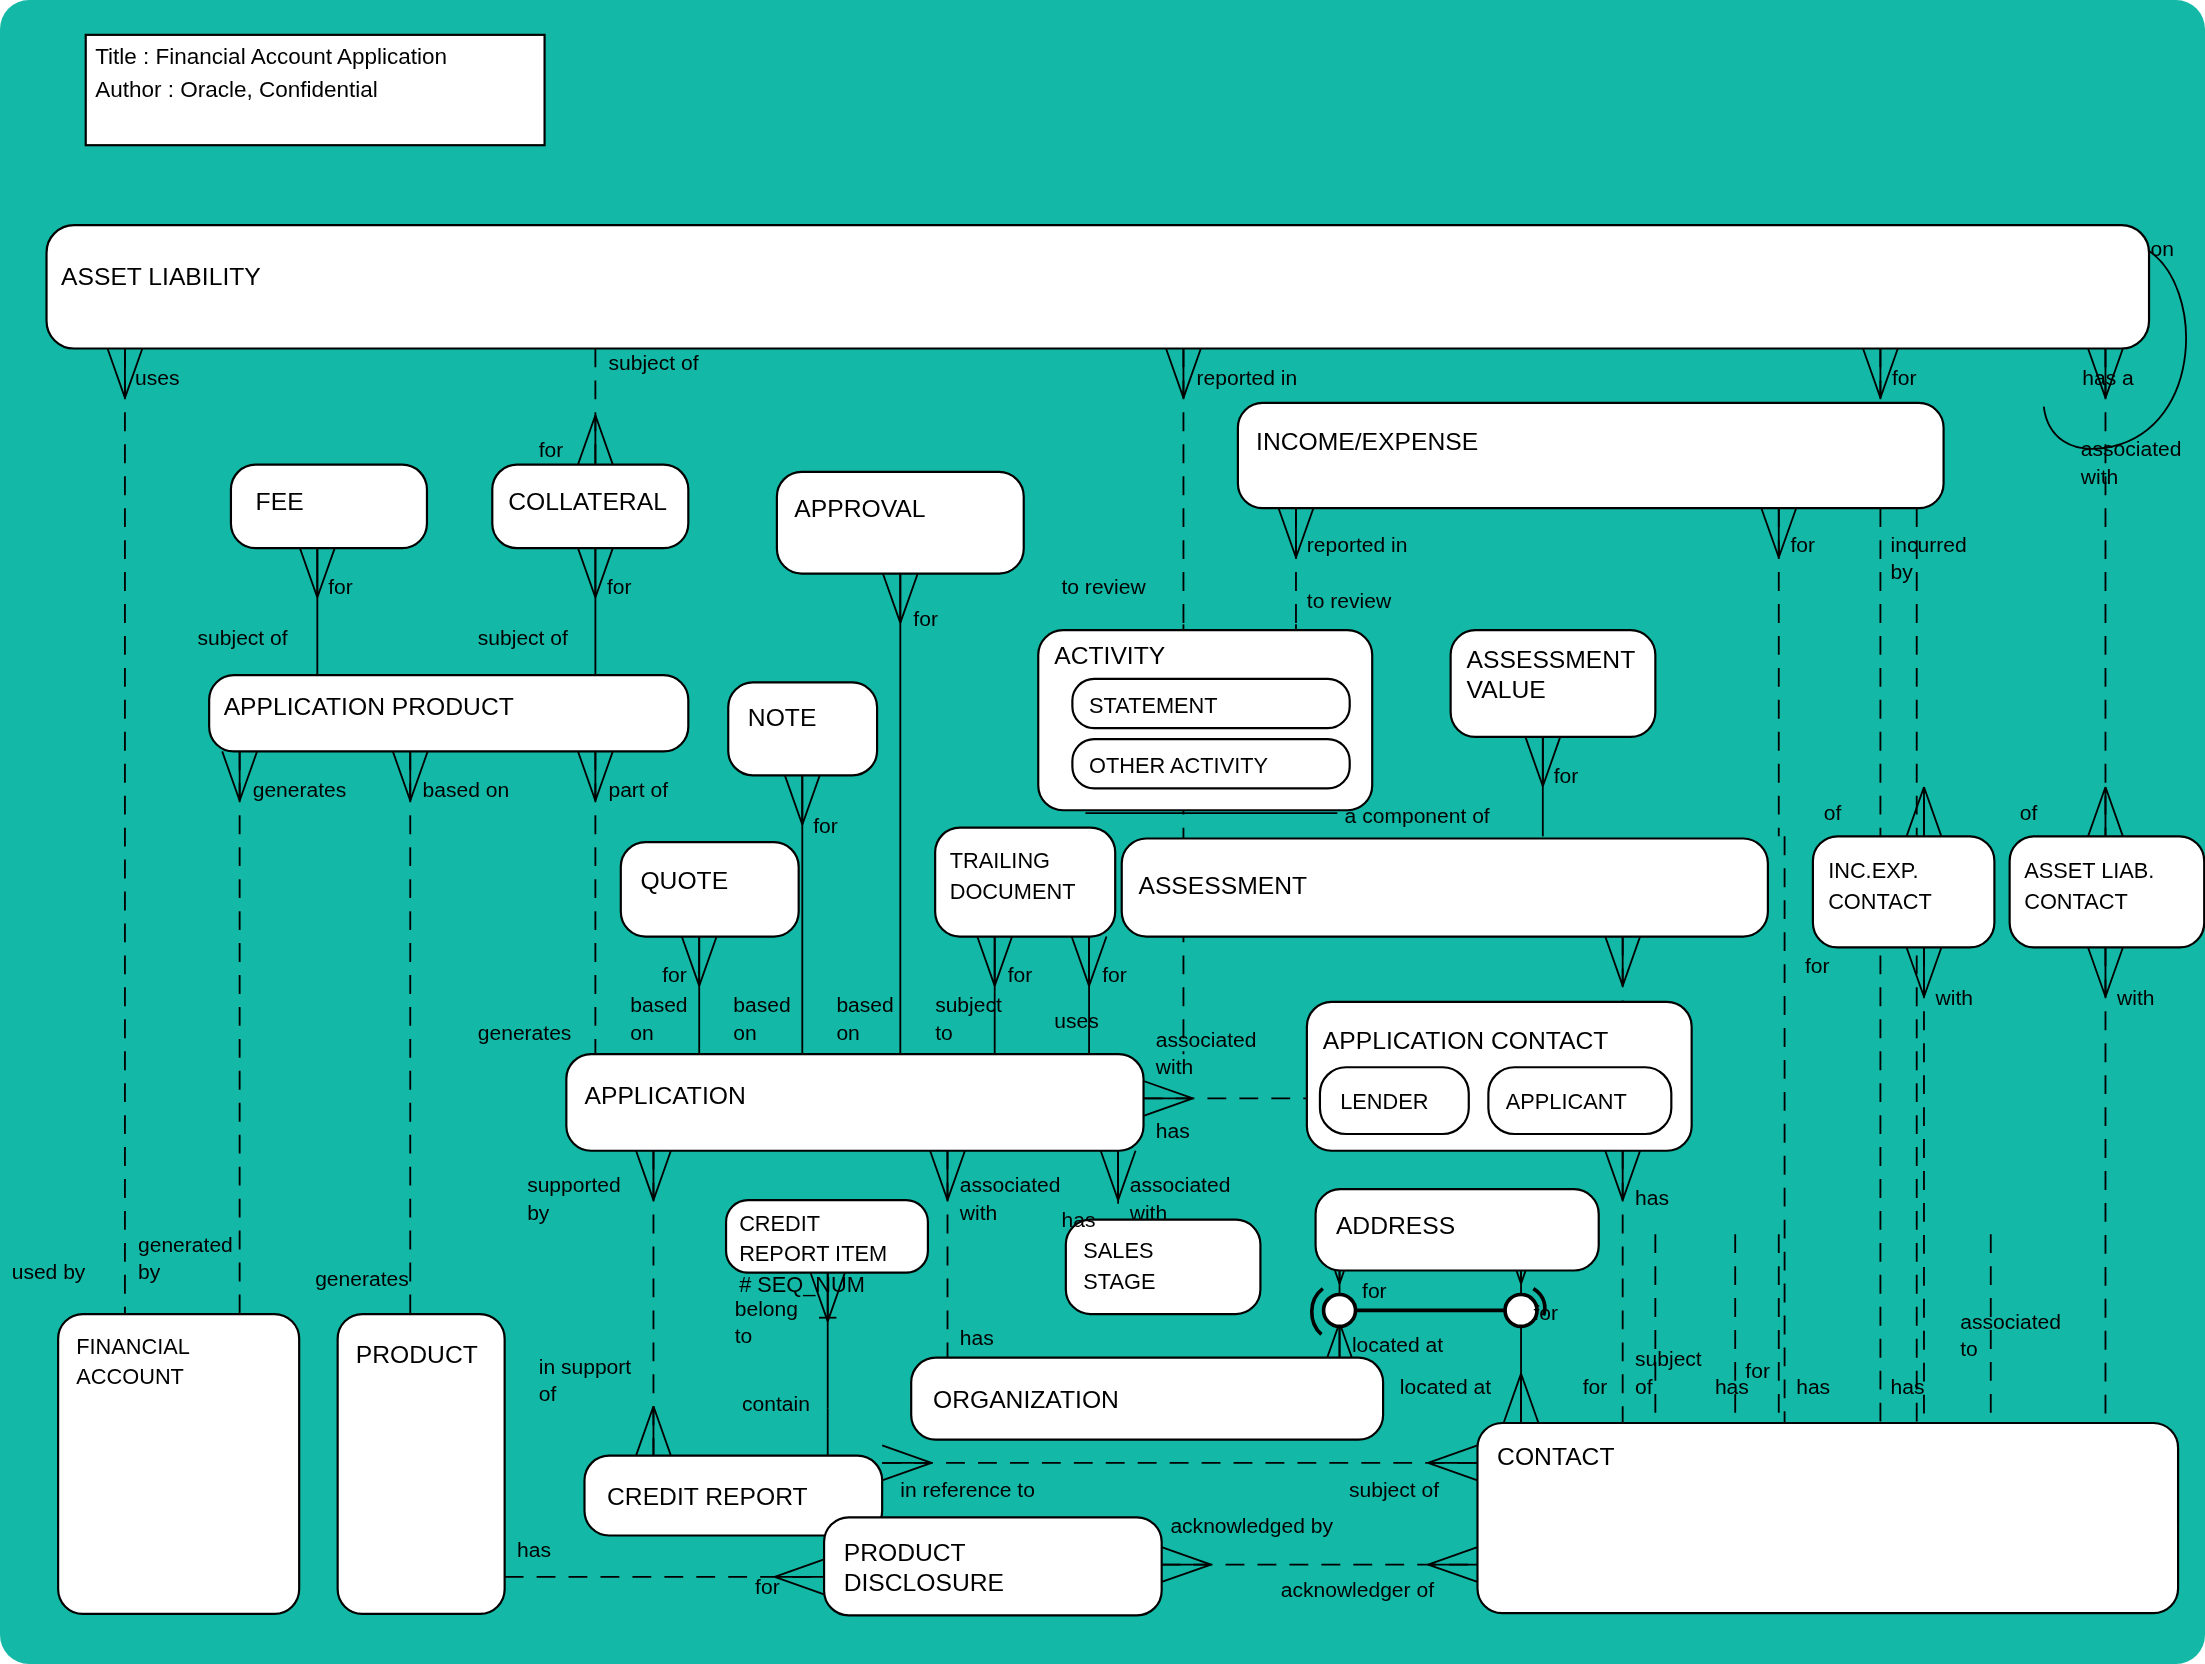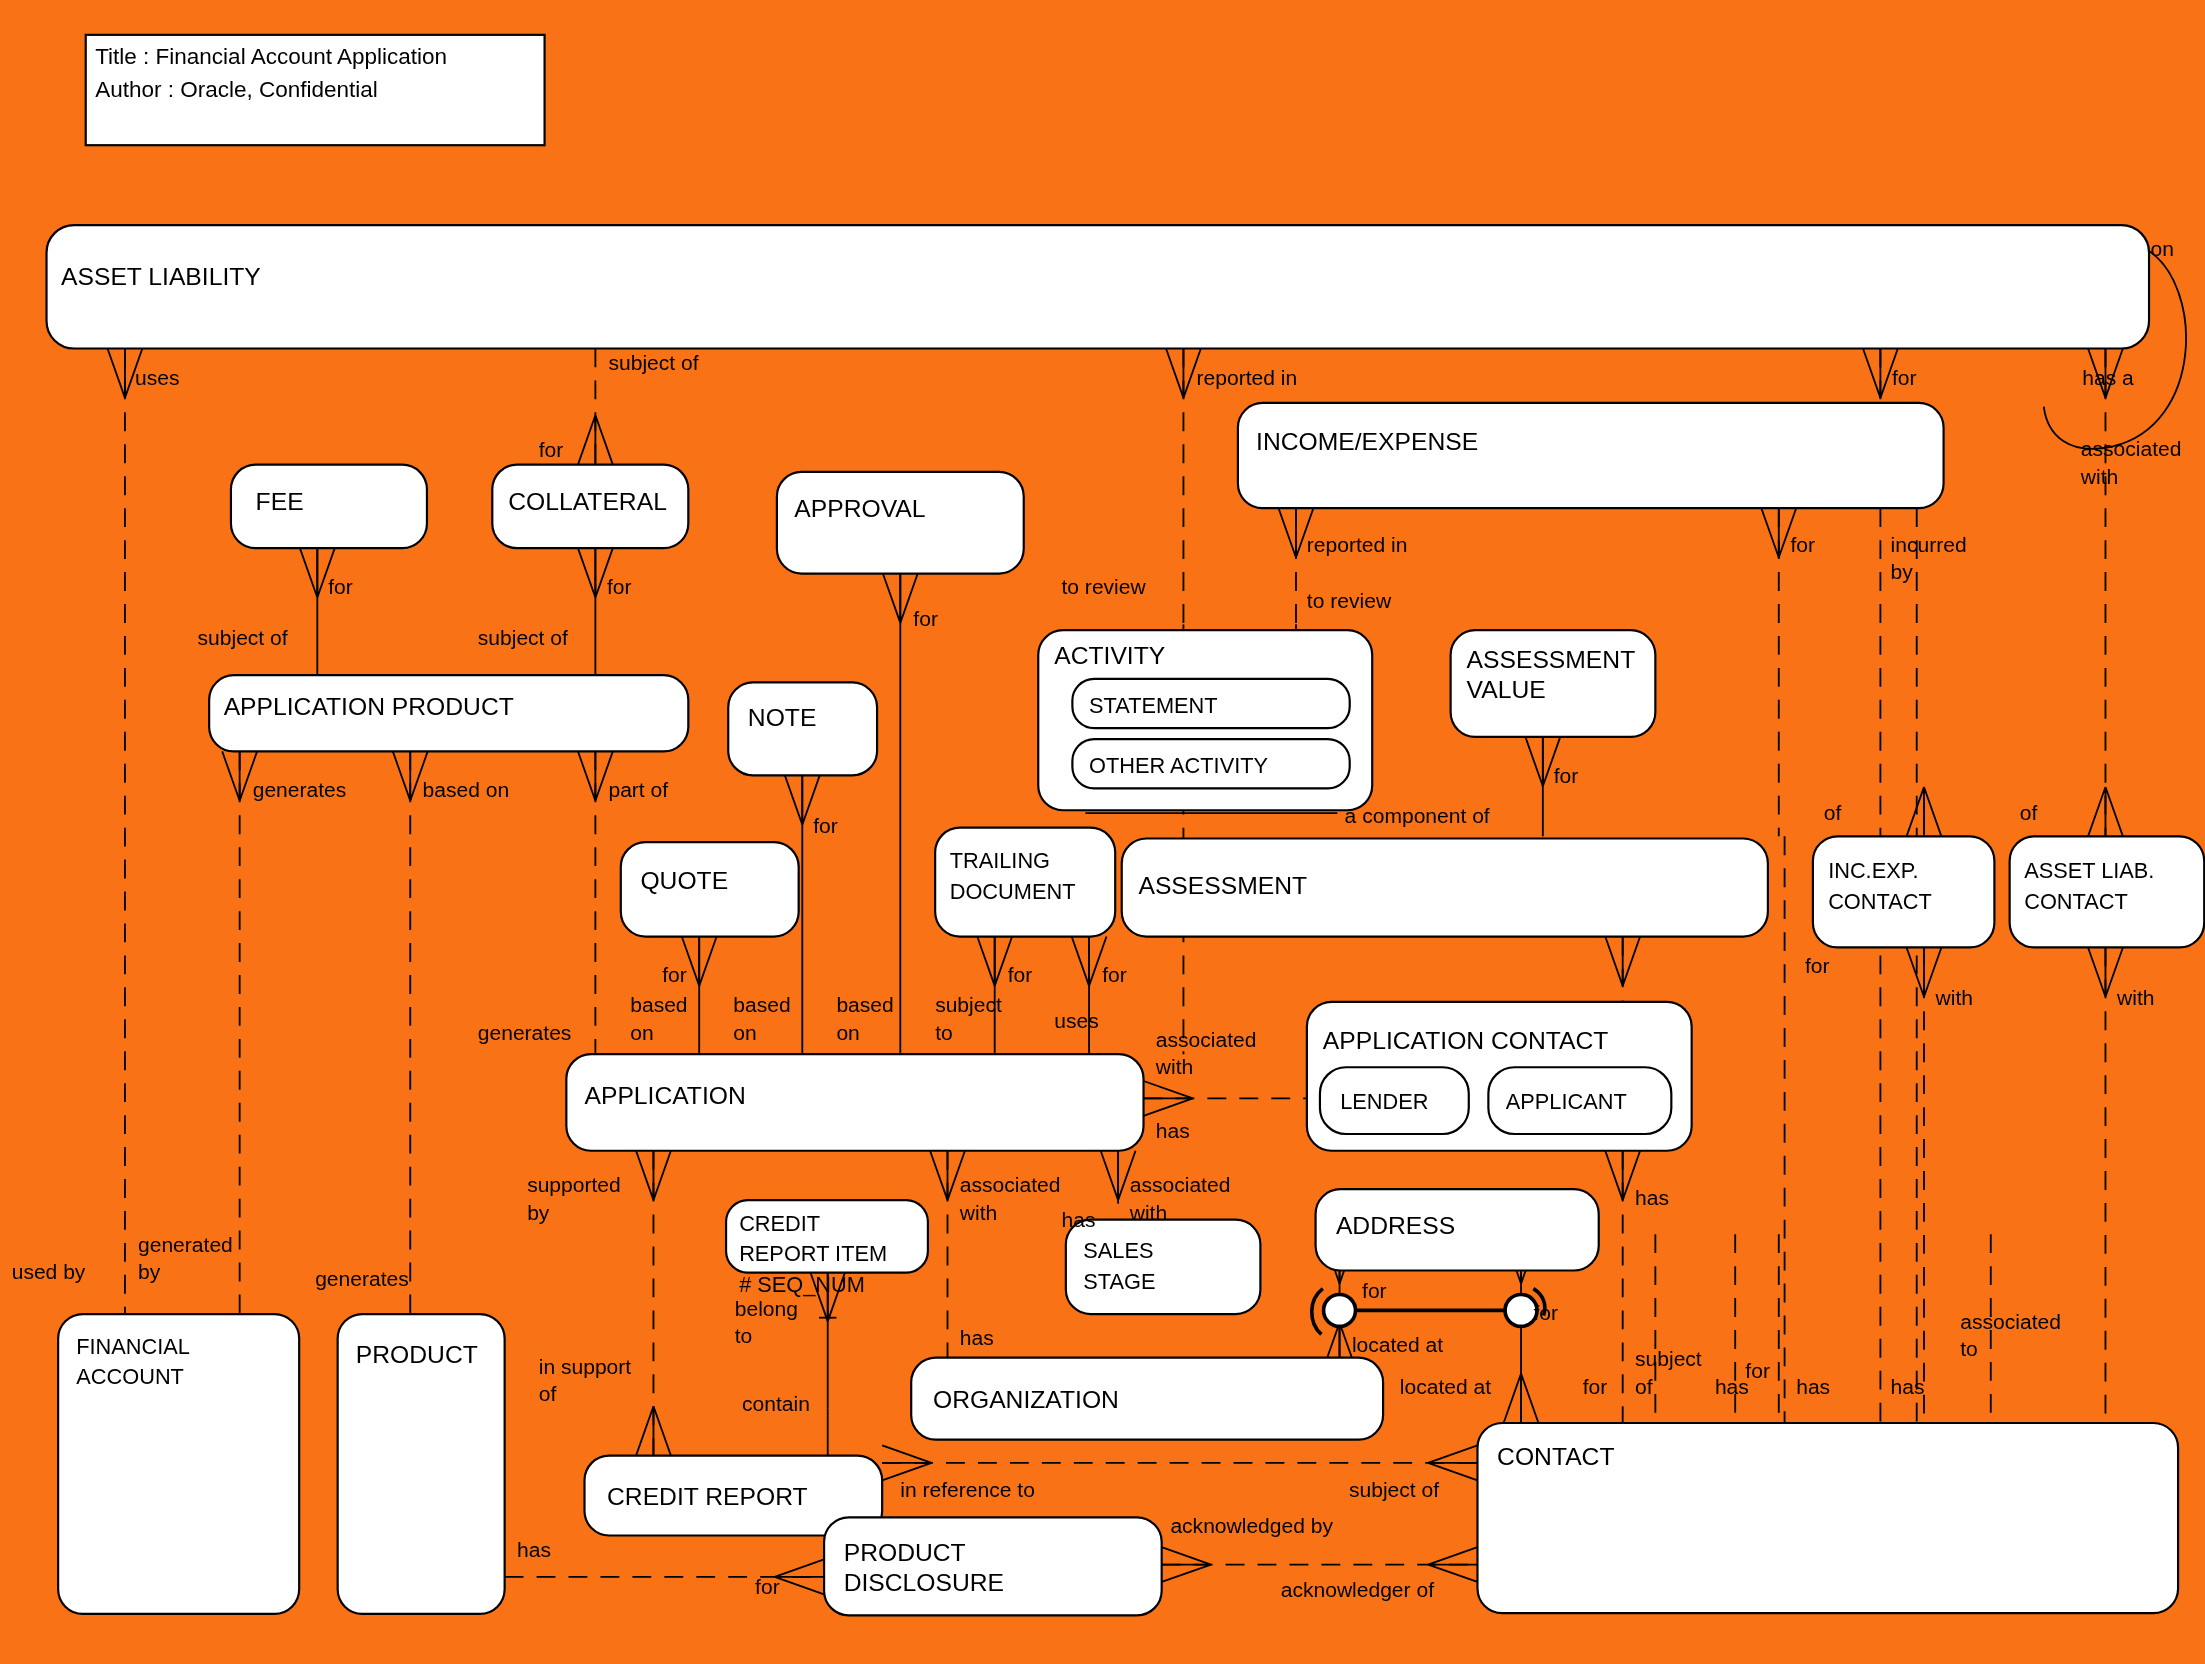--- a/index.html
+++ b/index.html
@@ -4,7 +4,7 @@
 <style>
   html,body{margin:0;padding:0;background:#ffffff;}
   body{font-family:"Liberation Sans", sans-serif;}
-  #stage{position:relative;width:2205px;height:1664px;background:#f97316;overflow:hidden;}
+  #stage{position:relative;width:2205px;height:1664px;background:#14b8a6;overflow:hidden;border-radius:29px;}
   svg{display:block;}
   .ent-label{font-family:"Liberation Sans", sans-serif;font-size:34px;fill:#000;}
   .ent-label-sm{font-family:"Liberation Sans", sans-serif;font-size:30px;fill:#000;}

